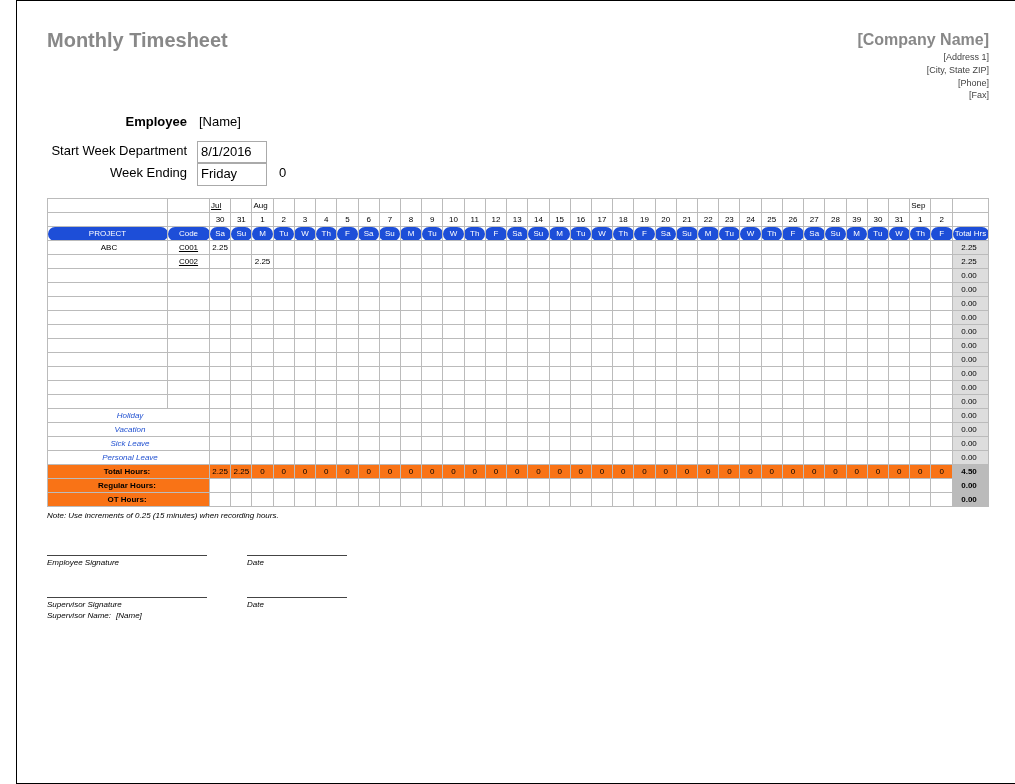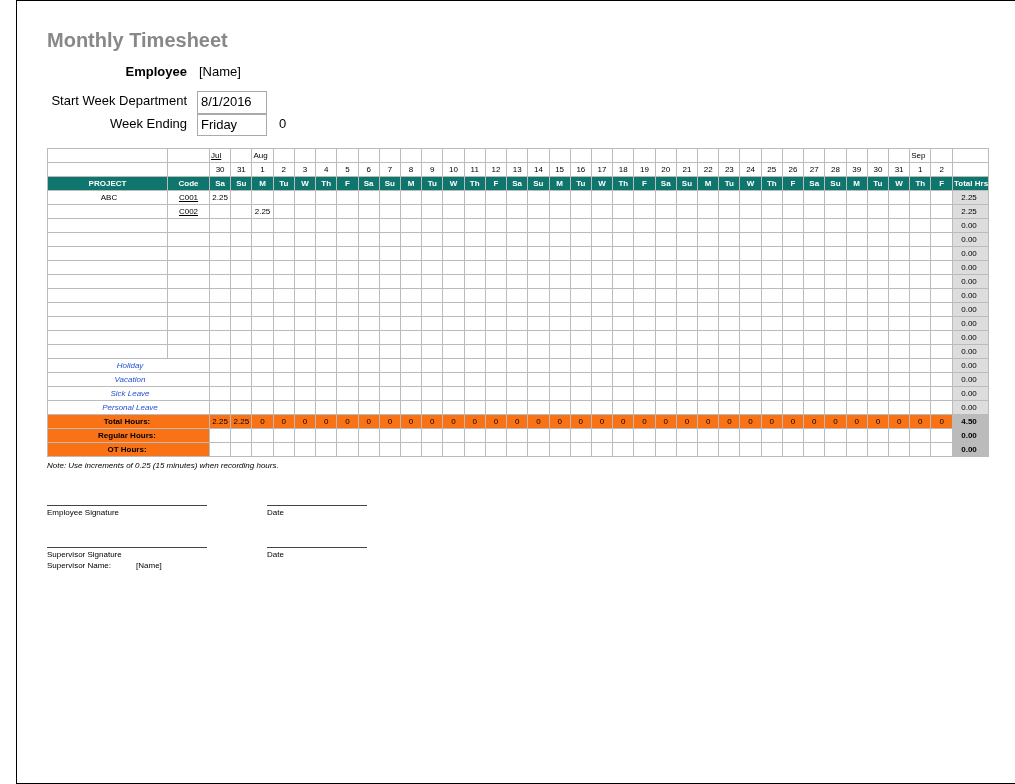--- a/index.html
+++ b/index.html
@@ -69,6 +69,13 @@
 
   <div class="header">
     <div class="title">Monthly Timesheet</div>
+    <div class="company">
+      <div class="name">[Company Name]</div>
+      <div>[Address 1]</div>
+      <div>[City, State ZIP]</div>
+      <div>[Phone]</div>
+      <div>[Fax]</div>
+    </div>
   </div>
 
   <div class="meta">

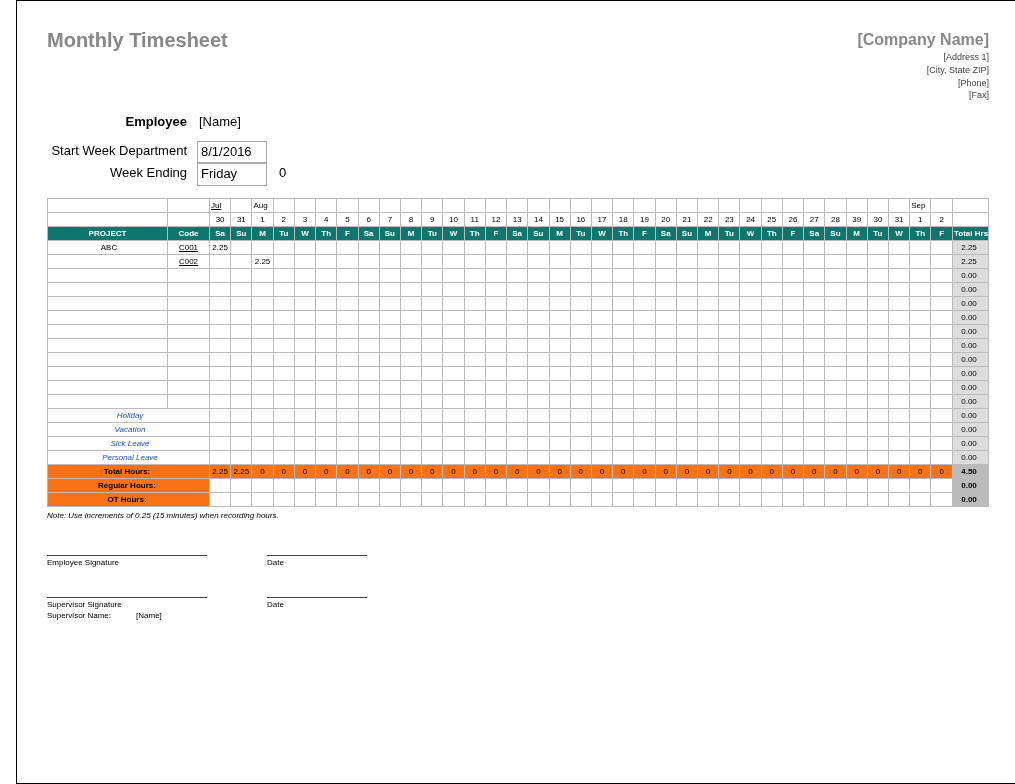--- a/index.html
+++ b/index.html
@@ -41,7 +41,7 @@
     white-space: nowrap;
   }
   .month-row td, .date-row td { border: none; height: 12px; font-size: 8px; }
-  .hdr { background: #0f766e; color: #fff; font-weight: bold; }
+  .hdr { background: #1d4ed8; color: #fff; font-weight: normal; border-radius: 7px; }
   .project-col { text-align: left; padding-left: 4px; }
   .code-col { text-align: center; text-decoration: underline; }
   .total-col { background: #ddd; text-align: right; padding-right: 4px; }

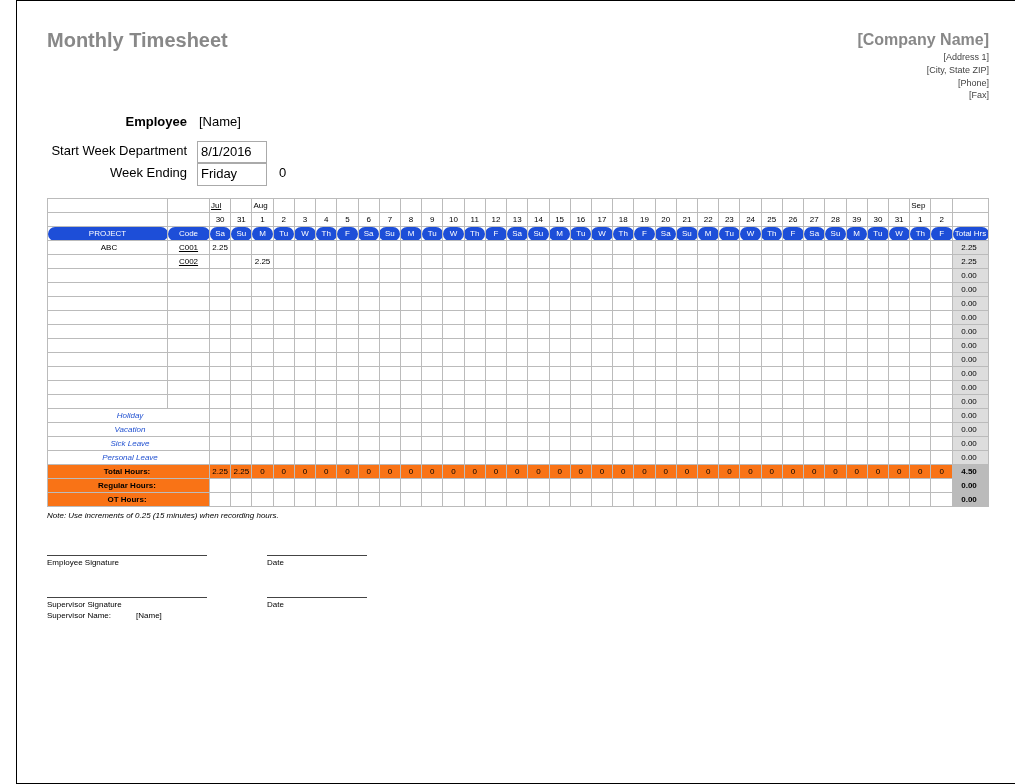--- a/index.html
+++ b/index.html
@@ -52,7 +52,7 @@
   .note { font-style: italic; font-size: 8px; margin-top: 4px; }
 
   .sign-block { margin-top: 35px; font-size: 8px; }
-  .sign-row { display: flex; gap: 60px; margin-bottom: 2px; }
+  .sign-row { display: flex; gap: 40px; margin-bottom: 2px; font-style: italic; }
   .sign-line { border-top: 1px solid #444; width: 160px; }
   .sign-date { border-top: 1px solid #444; width: 100px; }
   .sign-spacer { height: 28px; }

